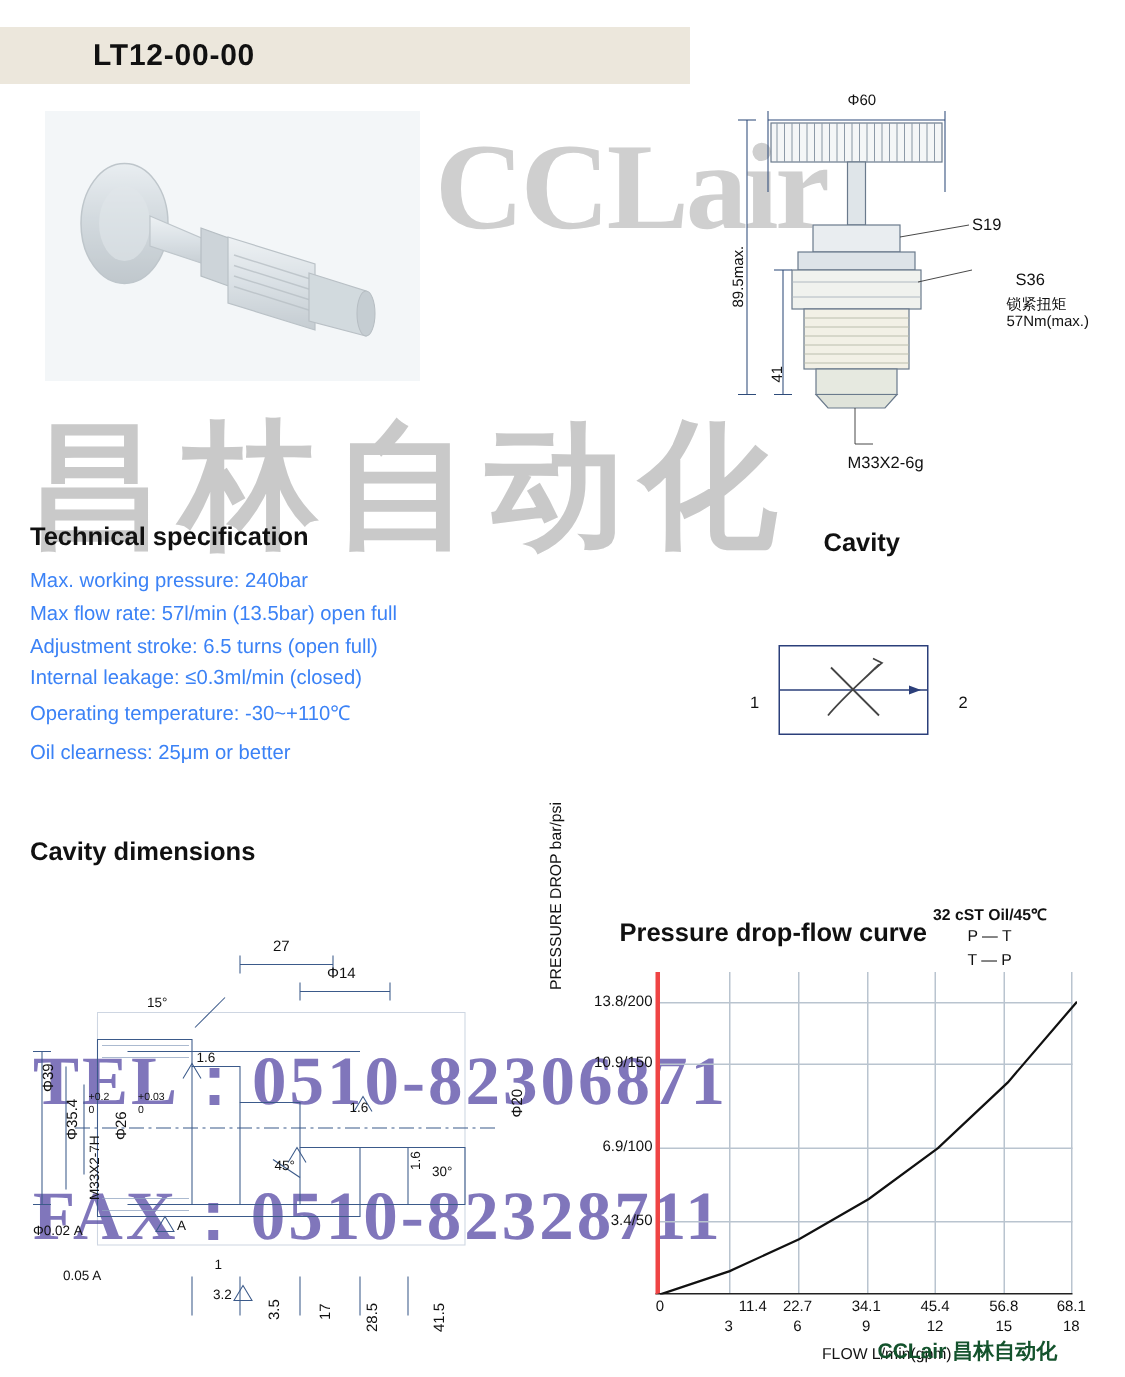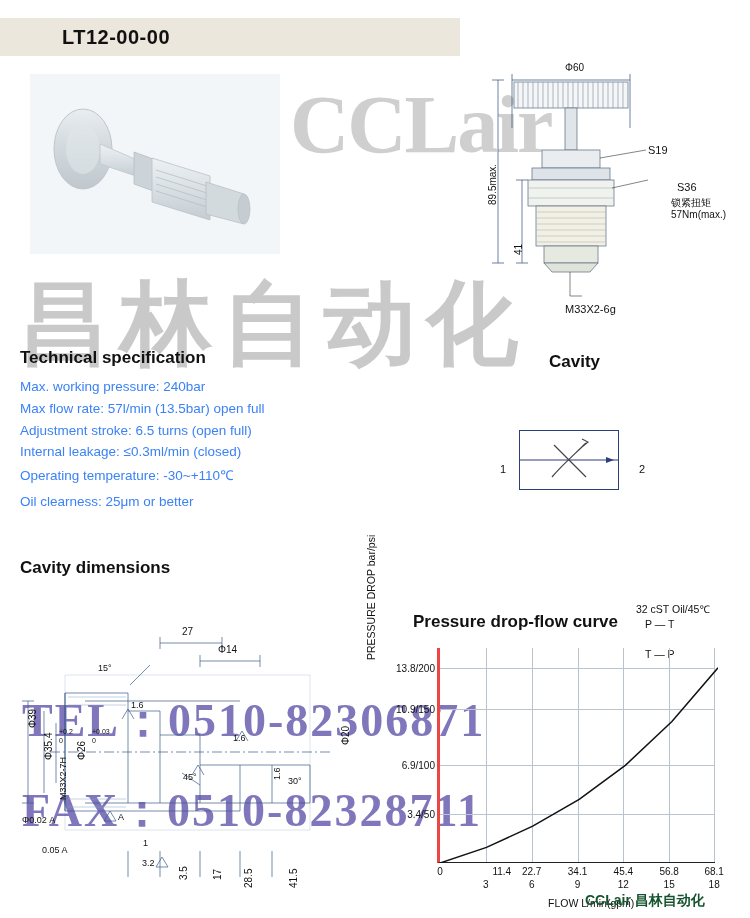--- a/index.html
+++ b/index.html
@@ -93,7 +93,7 @@
   }
   .axis-title-x{position:absolute;top:897px;left:548px;font-size:10.5px;color:#111;}
   .legend{position:absolute;font-size:10.5px;color:#111;white-space:nowrap;}
-  #lg0{top:602px;left:636px;}
+  #lg0{top:602px;left:622px;font-weight:bold;}
   #lg1{top:618px;left:645px;}
   #lg2{top:648px;left:645px;}
 

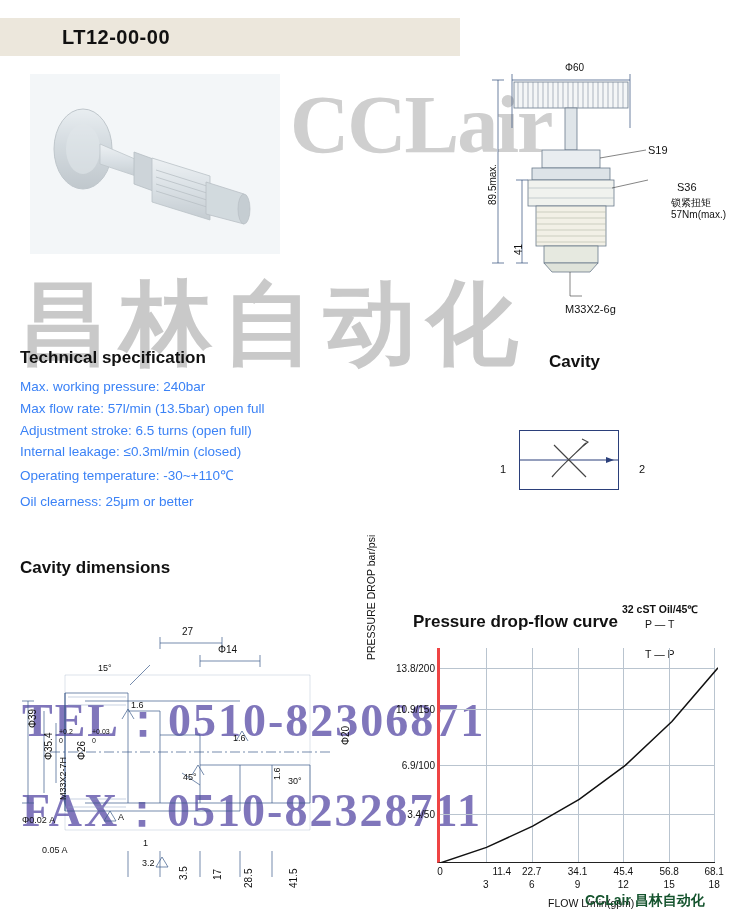--- a/index.html
+++ b/index.html
@@ -95,7 +95,7 @@
   .legend{position:absolute;font-size:10.5px;color:#111;white-space:nowrap;}
   #lg0{top:602px;left:622px;font-weight:bold;}
   #lg1{top:618px;left:645px;}
-  #lg2{top:648px;left:645px;}
+  #lg2{top:634px;left:645px;}
 
   .footer-brand{position:absolute;top:892px;left:585px;font-size:14px;font-weight:bold;color:#14532d;}
 </style>

